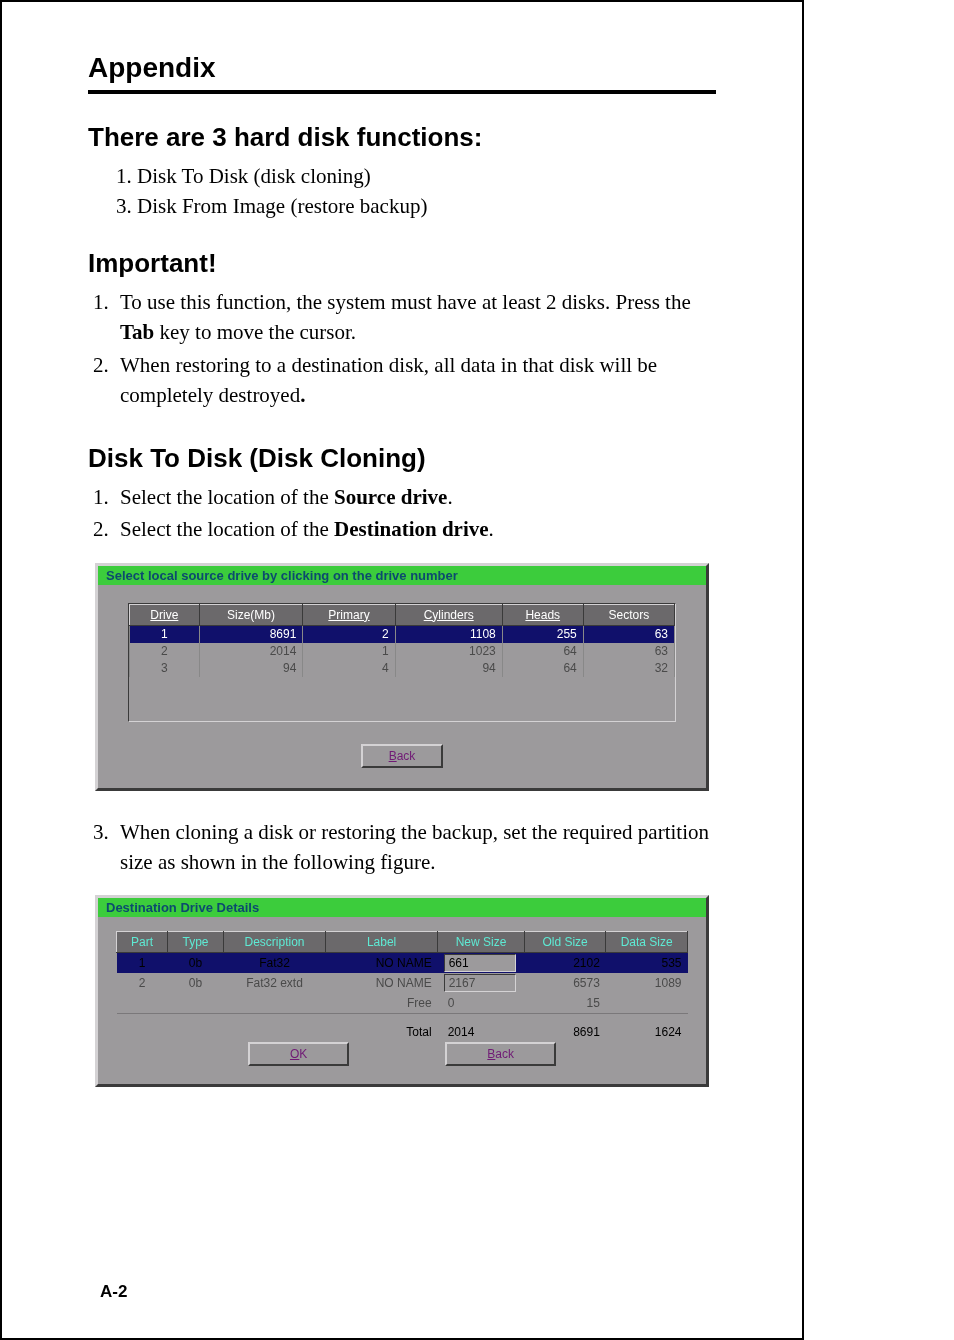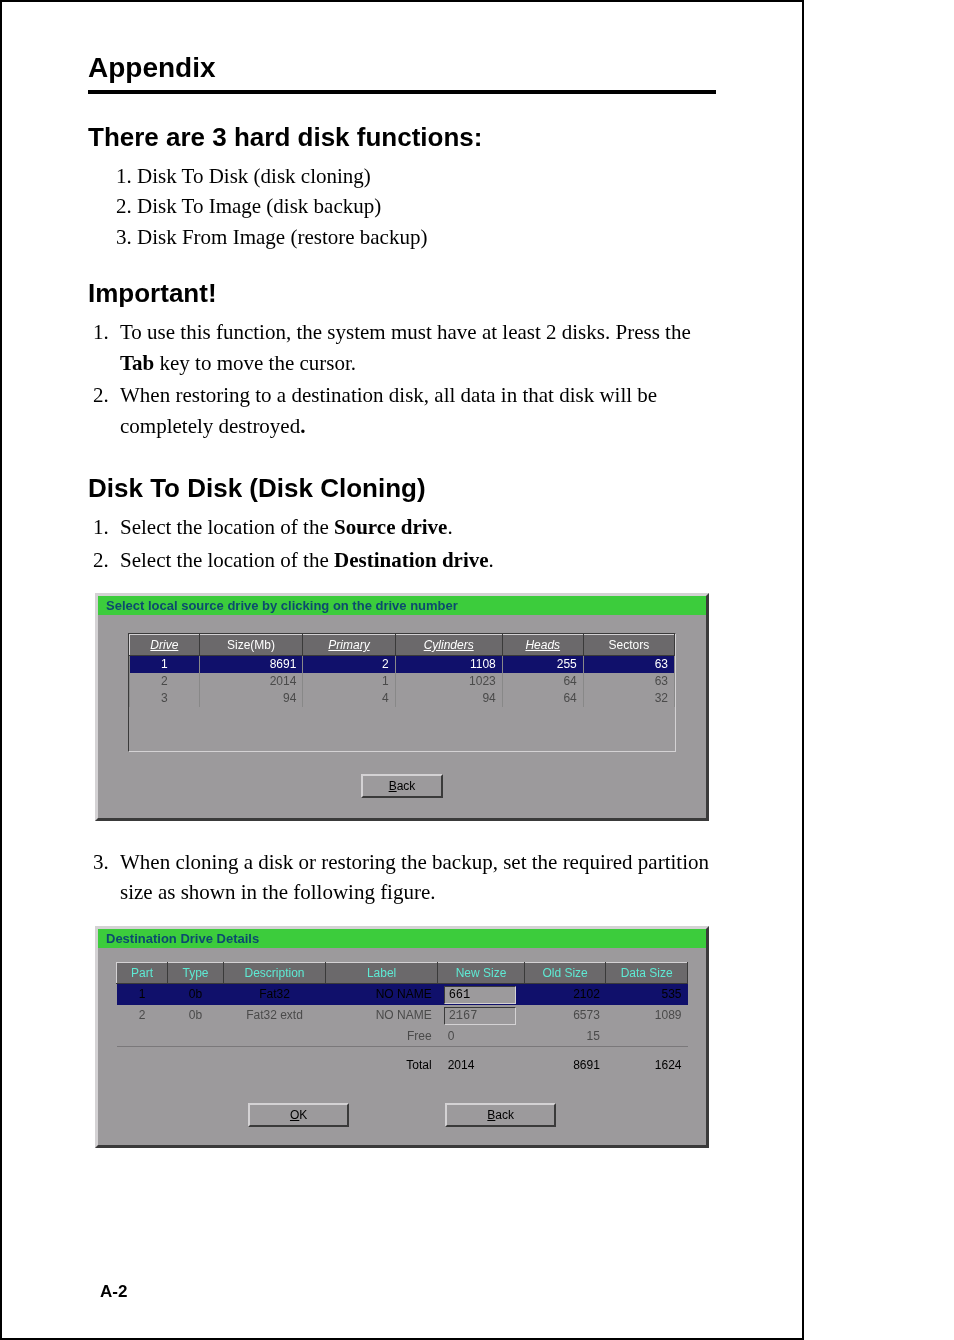--- a/index.html
+++ b/index.html
@@ -205,7 +205,6 @@
   <div class="subhead">There are 3 hard disk functions:</div>
   <div class="body-list">
     <div class="item">1. Disk To Disk (disk cloning)</div>
-    <div class="item">2. Disk To Image (disk backup)</div>
     <div class="item">3. Disk From Image (restore backup)</div>
   </div>
 

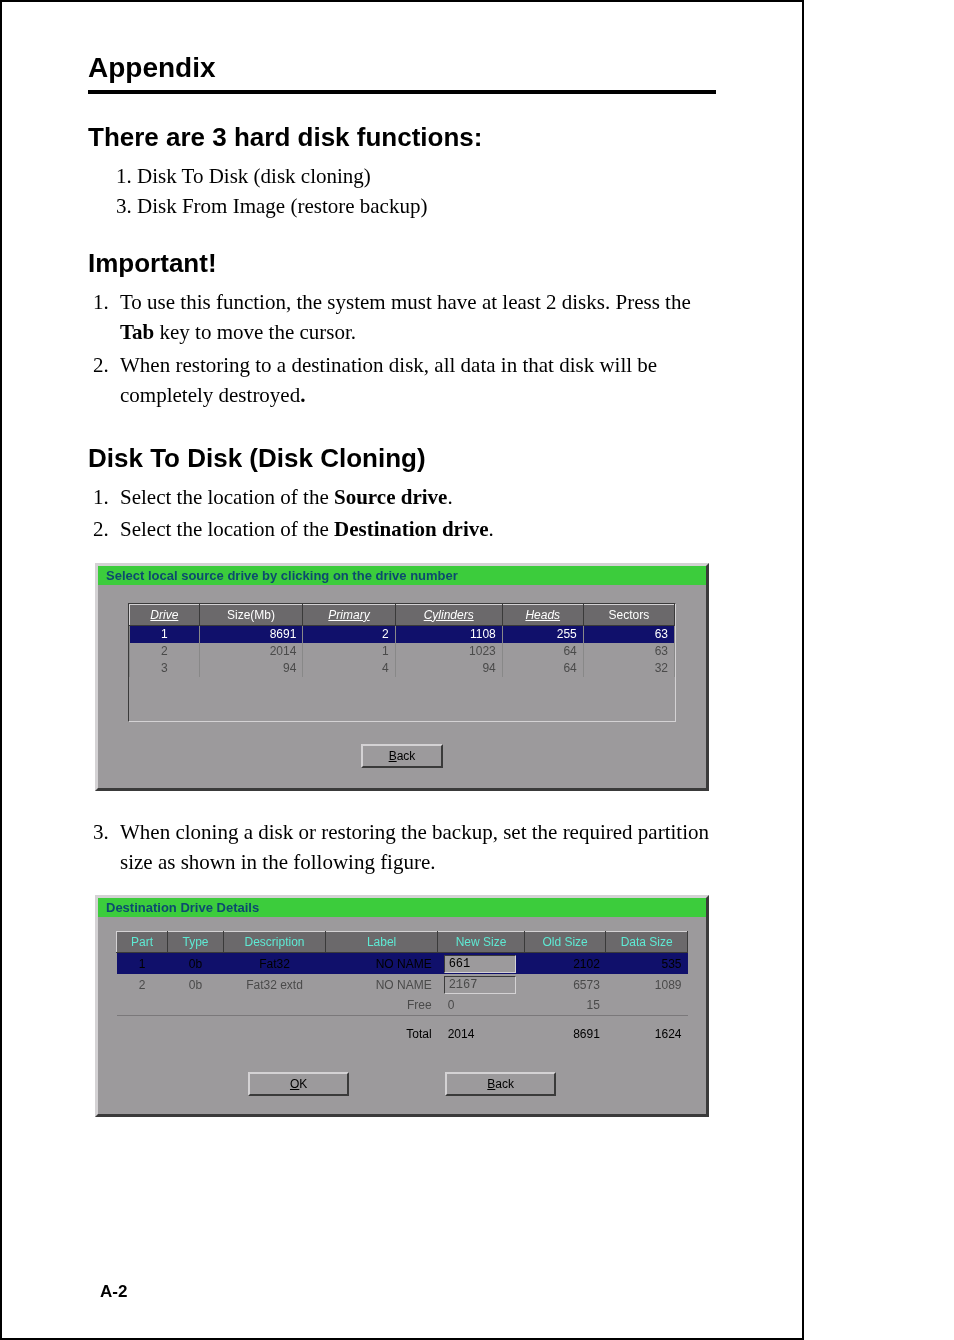--- a/index.html
+++ b/index.html
@@ -95,7 +95,7 @@
     border-bottom: 1px solid #3a3a3a;
     text-align: center;
   }
-  .tbl th .u { text-decoration: underline; font-style: italic; }
+  .tbl th .u { text-decoration: underline; }
   .tbl td {
     padding: 0 6px;
     border-left: 1px solid #888;

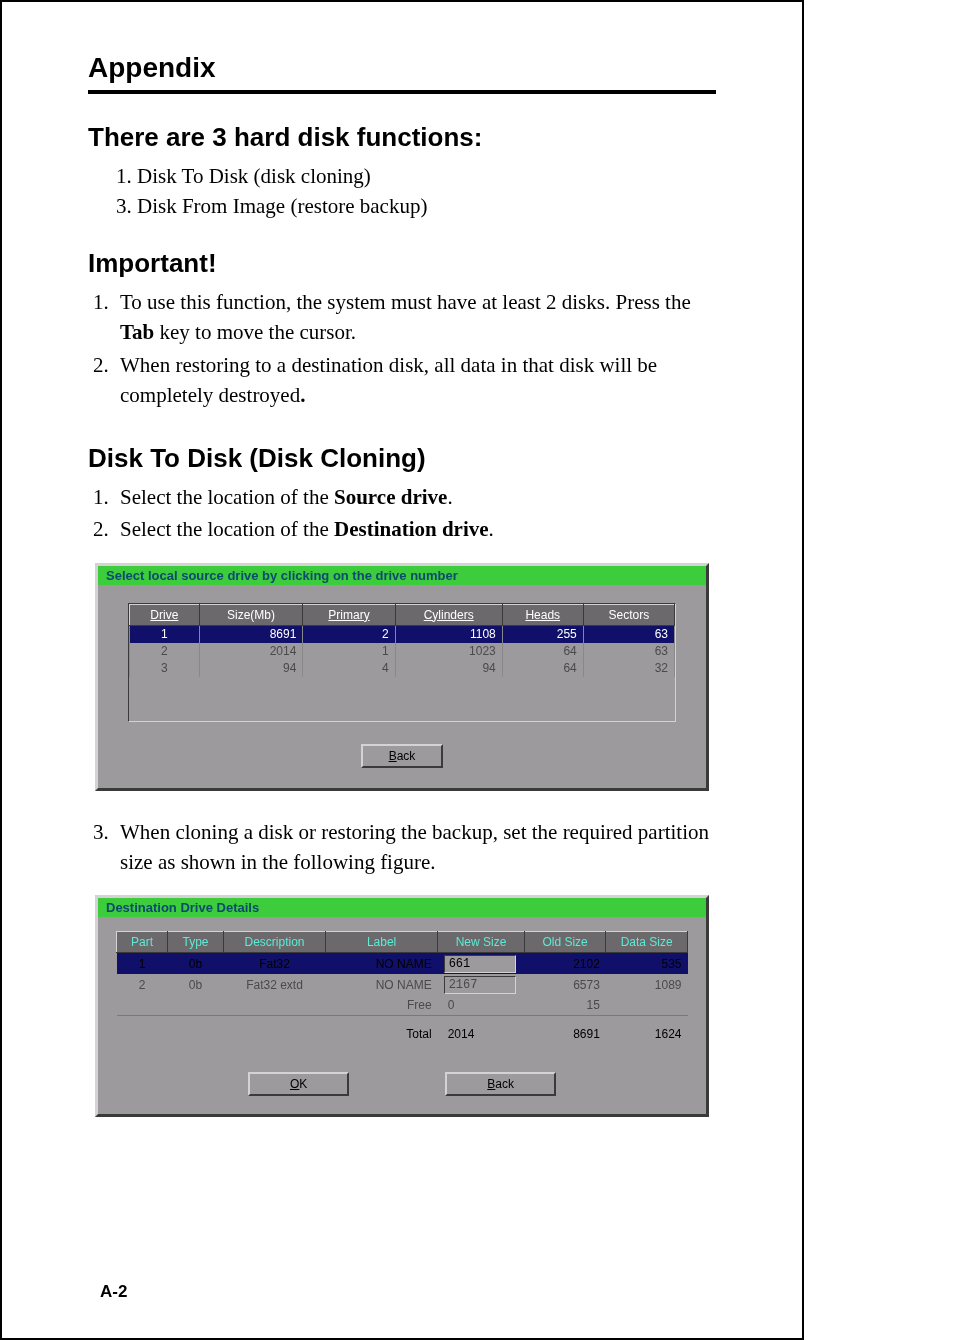--- a/index.html
+++ b/index.html
@@ -125,7 +125,7 @@
     border-bottom: 2px solid #3a3a3a;
     font-family: Arial, sans-serif;
     font-size: 12px;
-    color: #000000;
+    color: #701a75;
     padding: 3px 26px;
     text-align: right;
   }

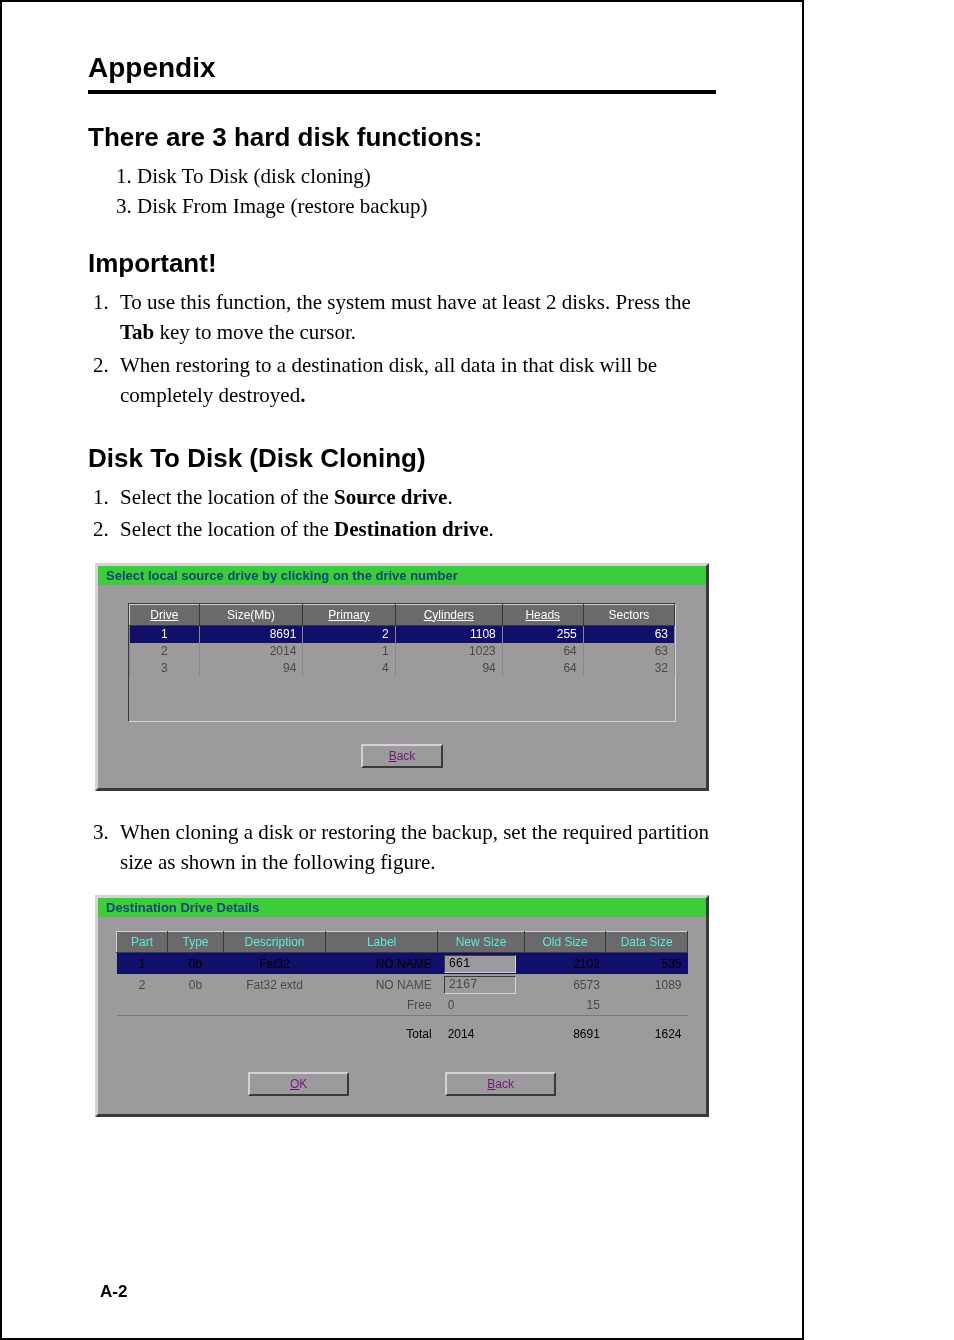--- a/index.html
+++ b/index.html
@@ -175,7 +175,6 @@
     padding: 0 4px;
     font-size: 12px;
     line-height: 16px;
-    font-family: Liberation Mono, monospace;
   }
   .btn-row2 {
     display: flex;

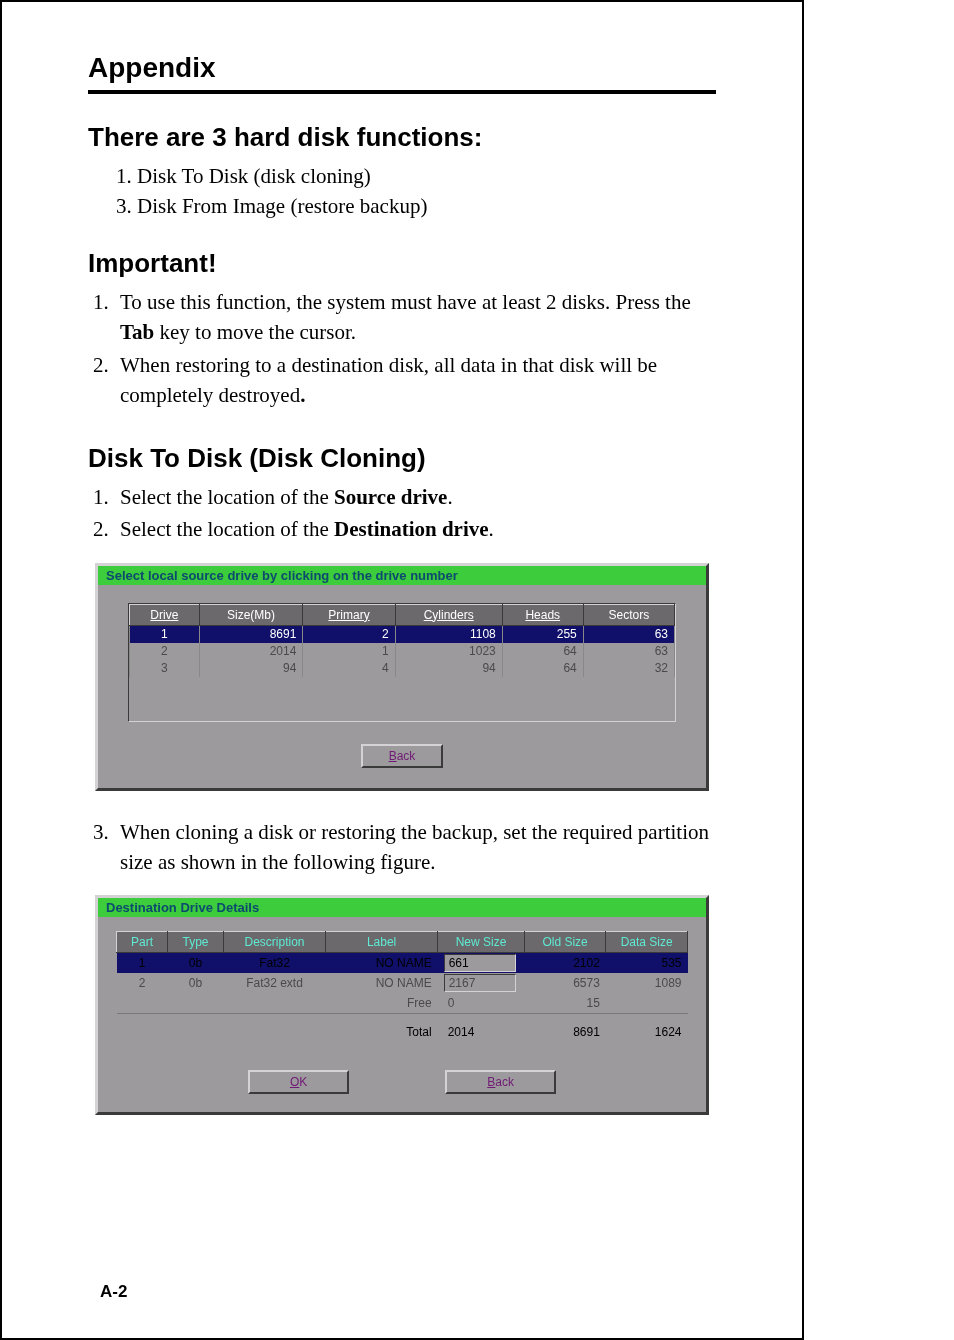--- a/index.html
+++ b/index.html
@@ -180,7 +180,6 @@
     display: flex;
     justify-content: center;
     gap: 96px;
-    margin-top: 28px;
   }
   .btn2 { padding: 3px 40px; }
 

